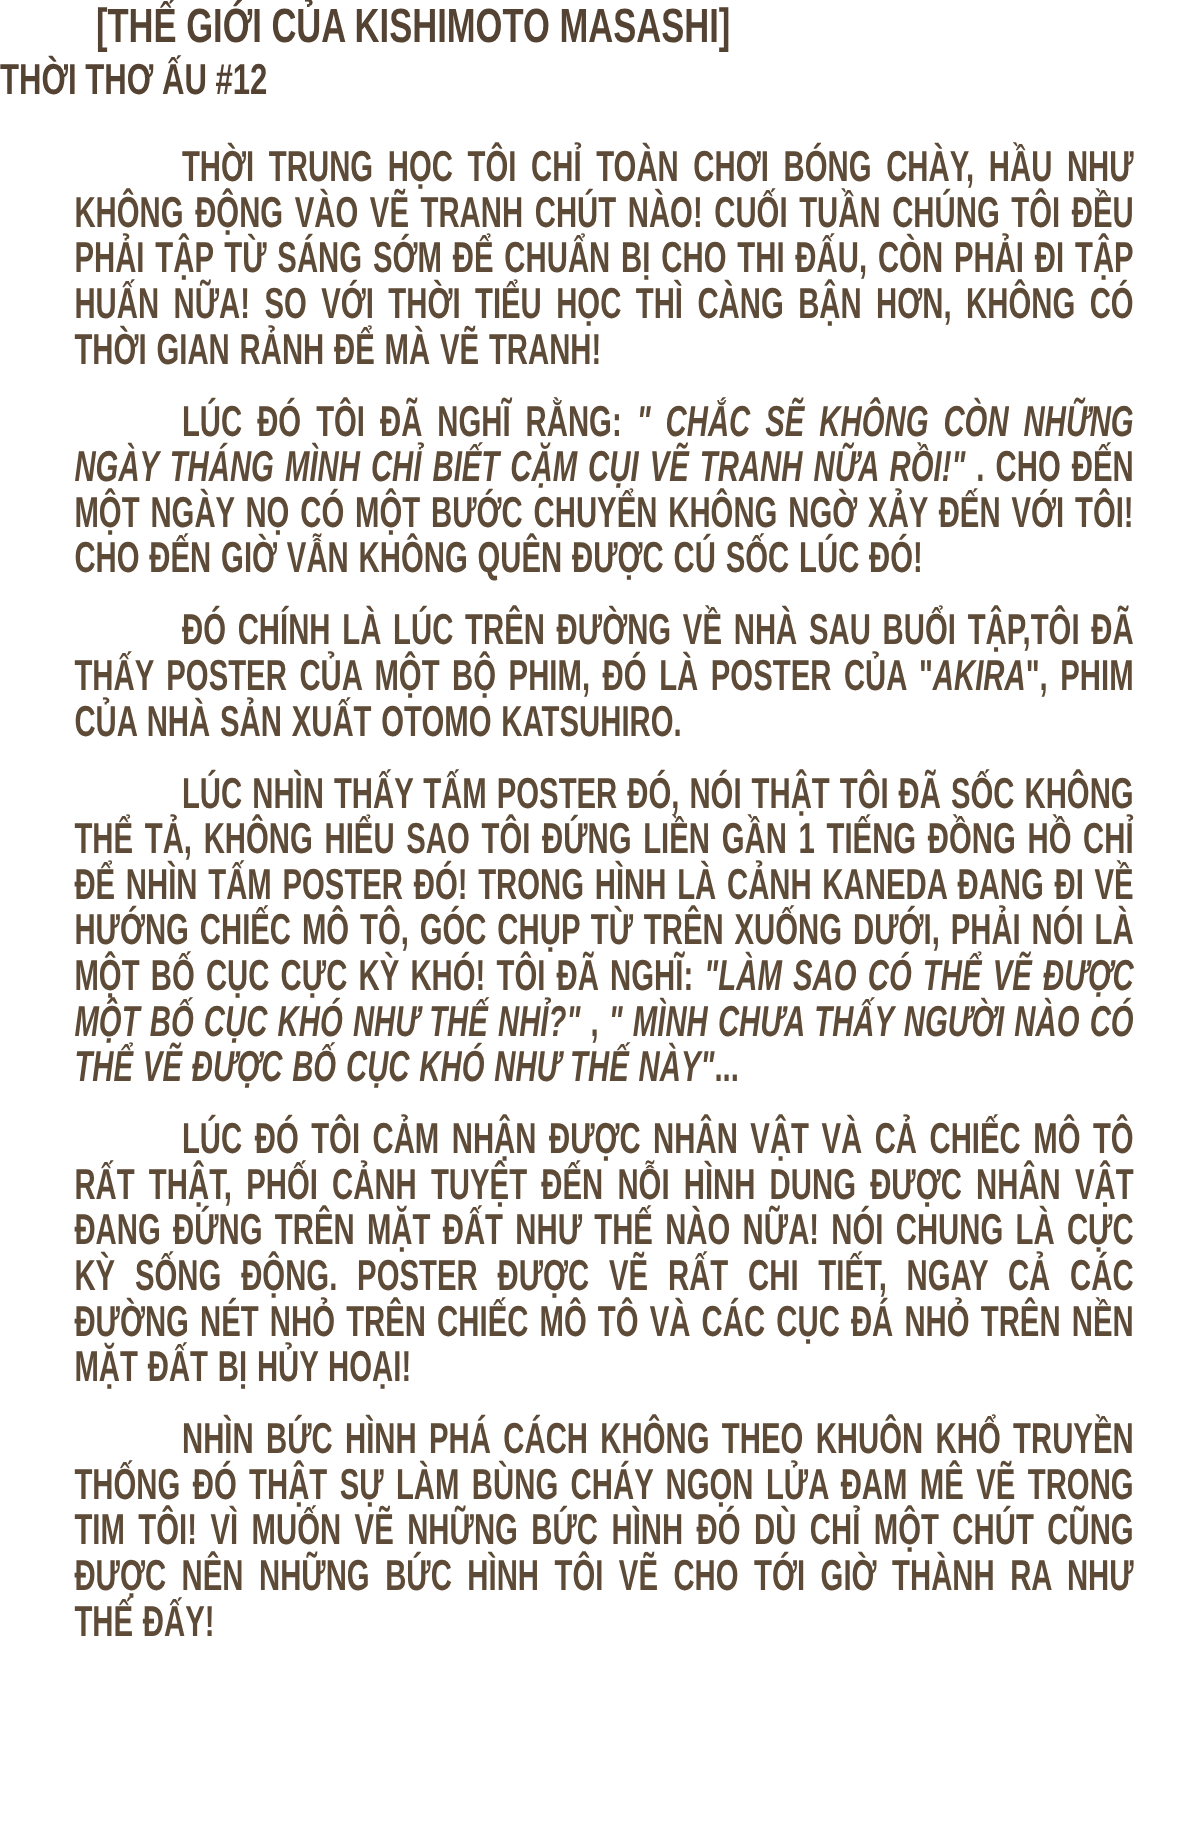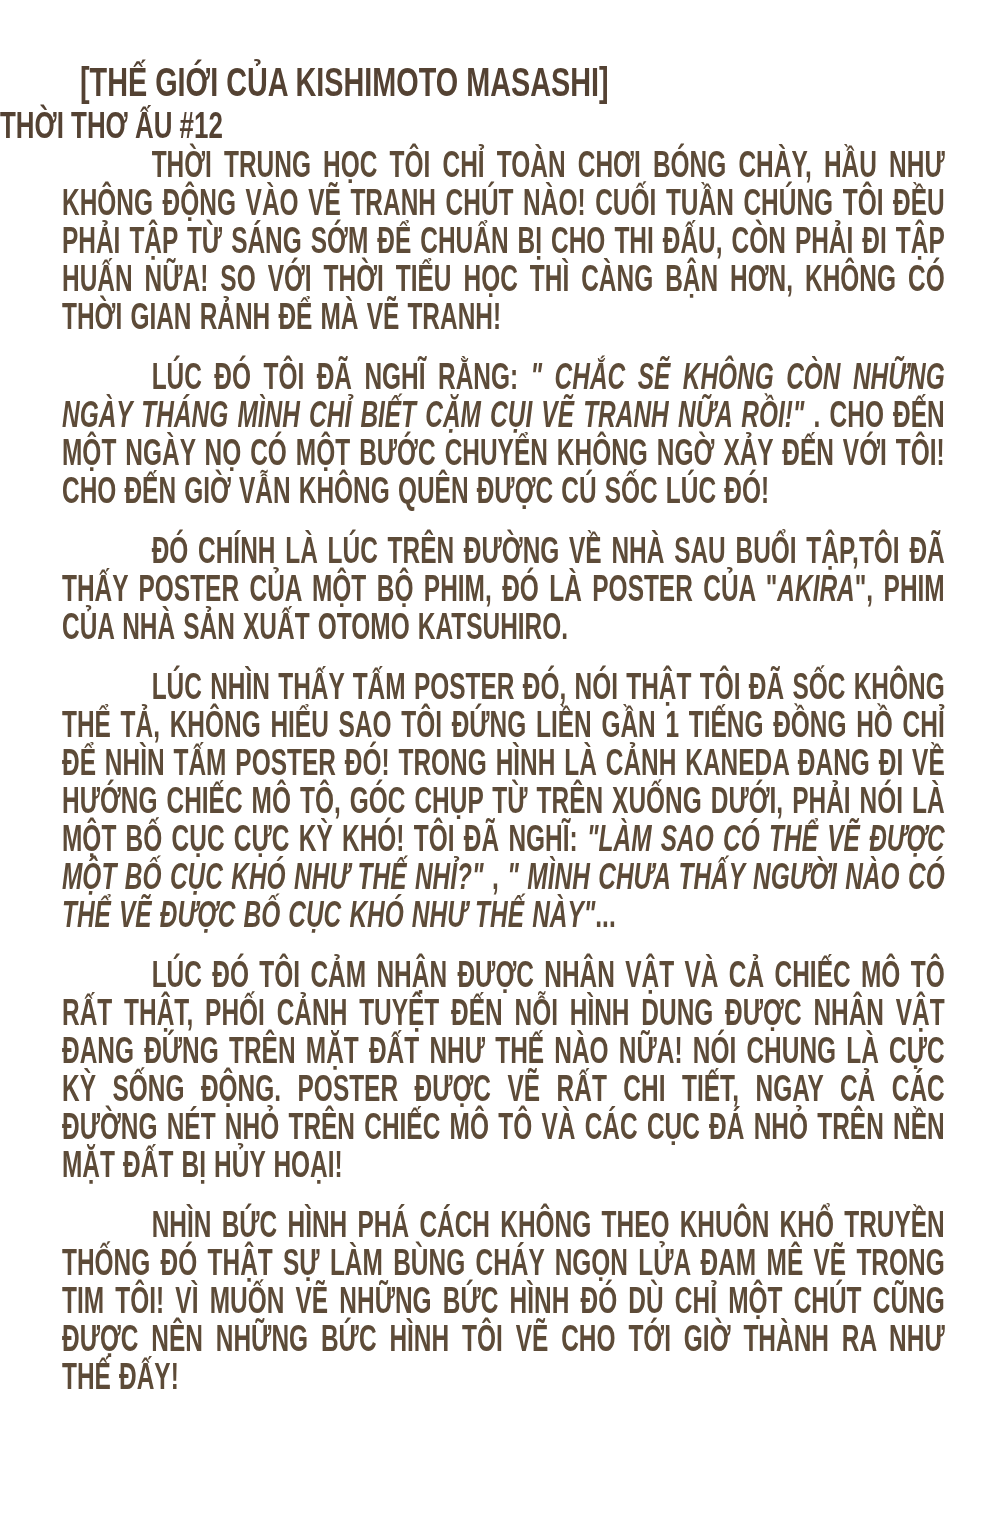--- a/index.html
+++ b/index.html
@@ -17,7 +17,6 @@
     position: relative;
     width: 1000px;
     height: 1246px;
-    padding-top: 60px;
     box-sizing: border-box;
   }
   

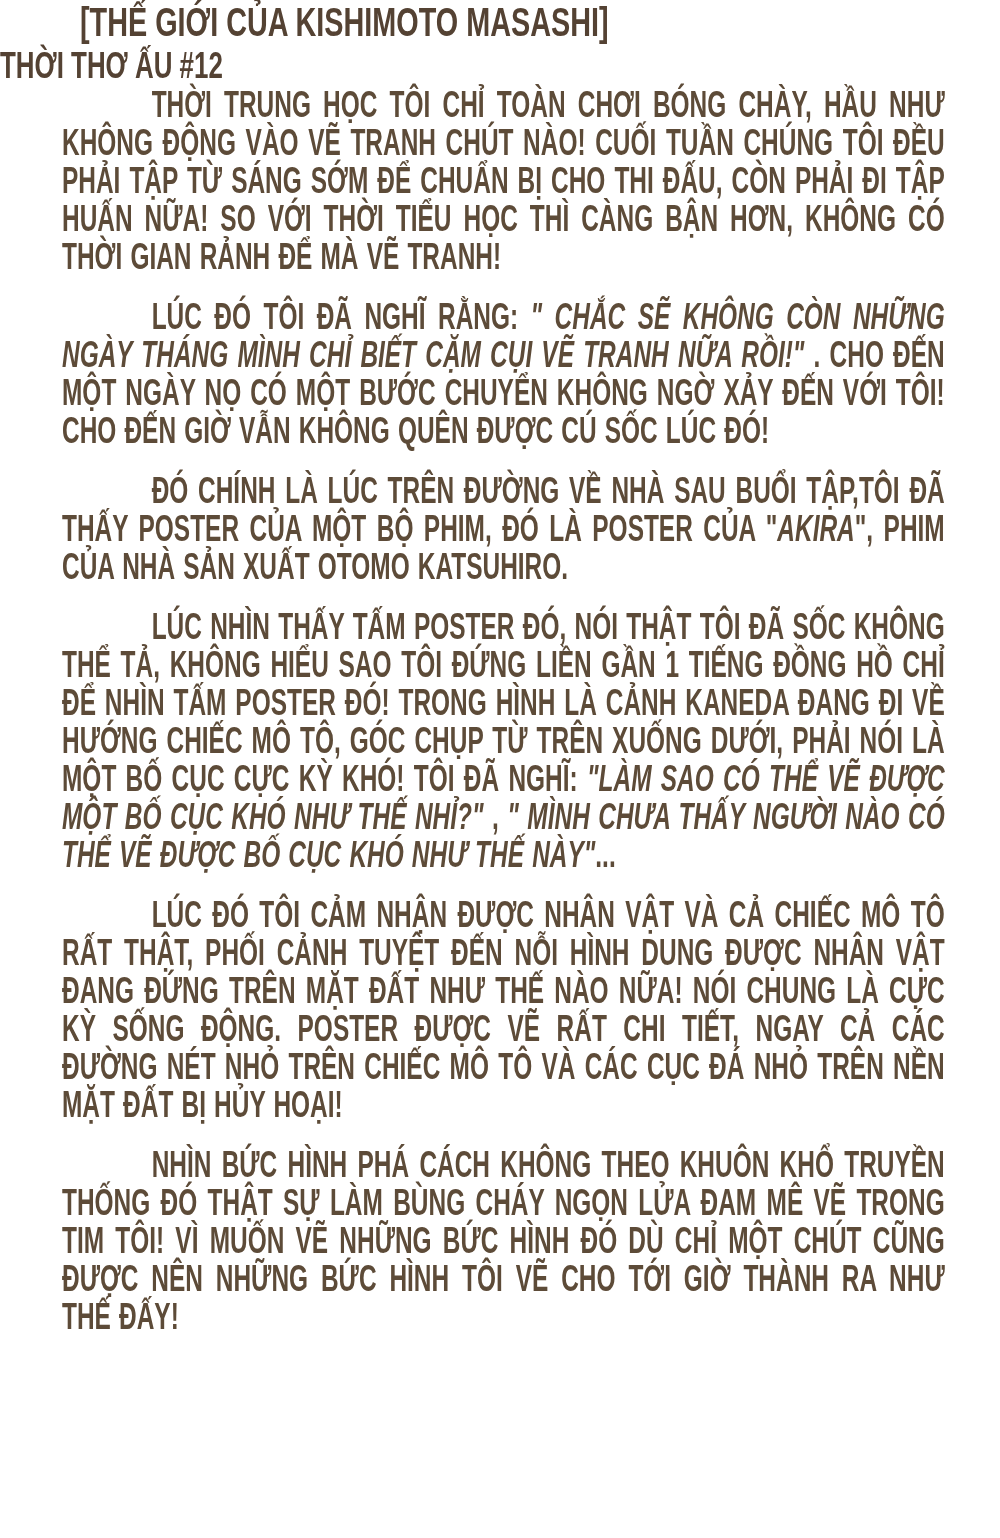--- a/index.html
+++ b/index.html
@@ -45,6 +45,7 @@
   .content {
     margin-left: 62px;
     width: 883px;
+    margin-top: 34px;
   }
   .para {
     width: 1300px;

